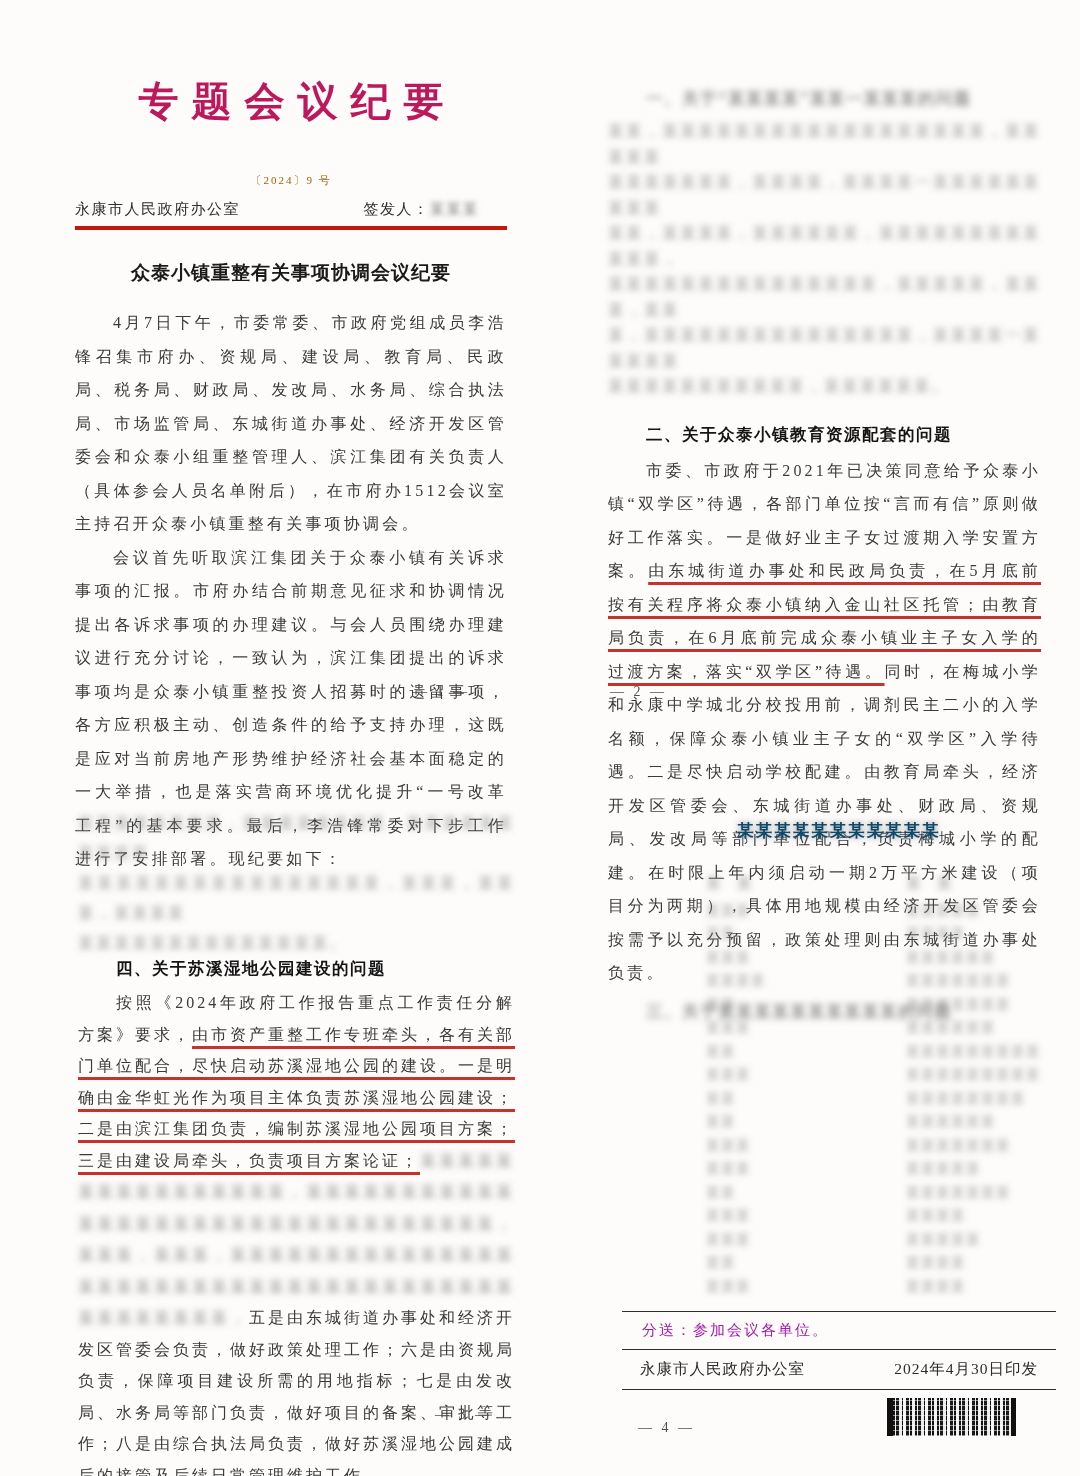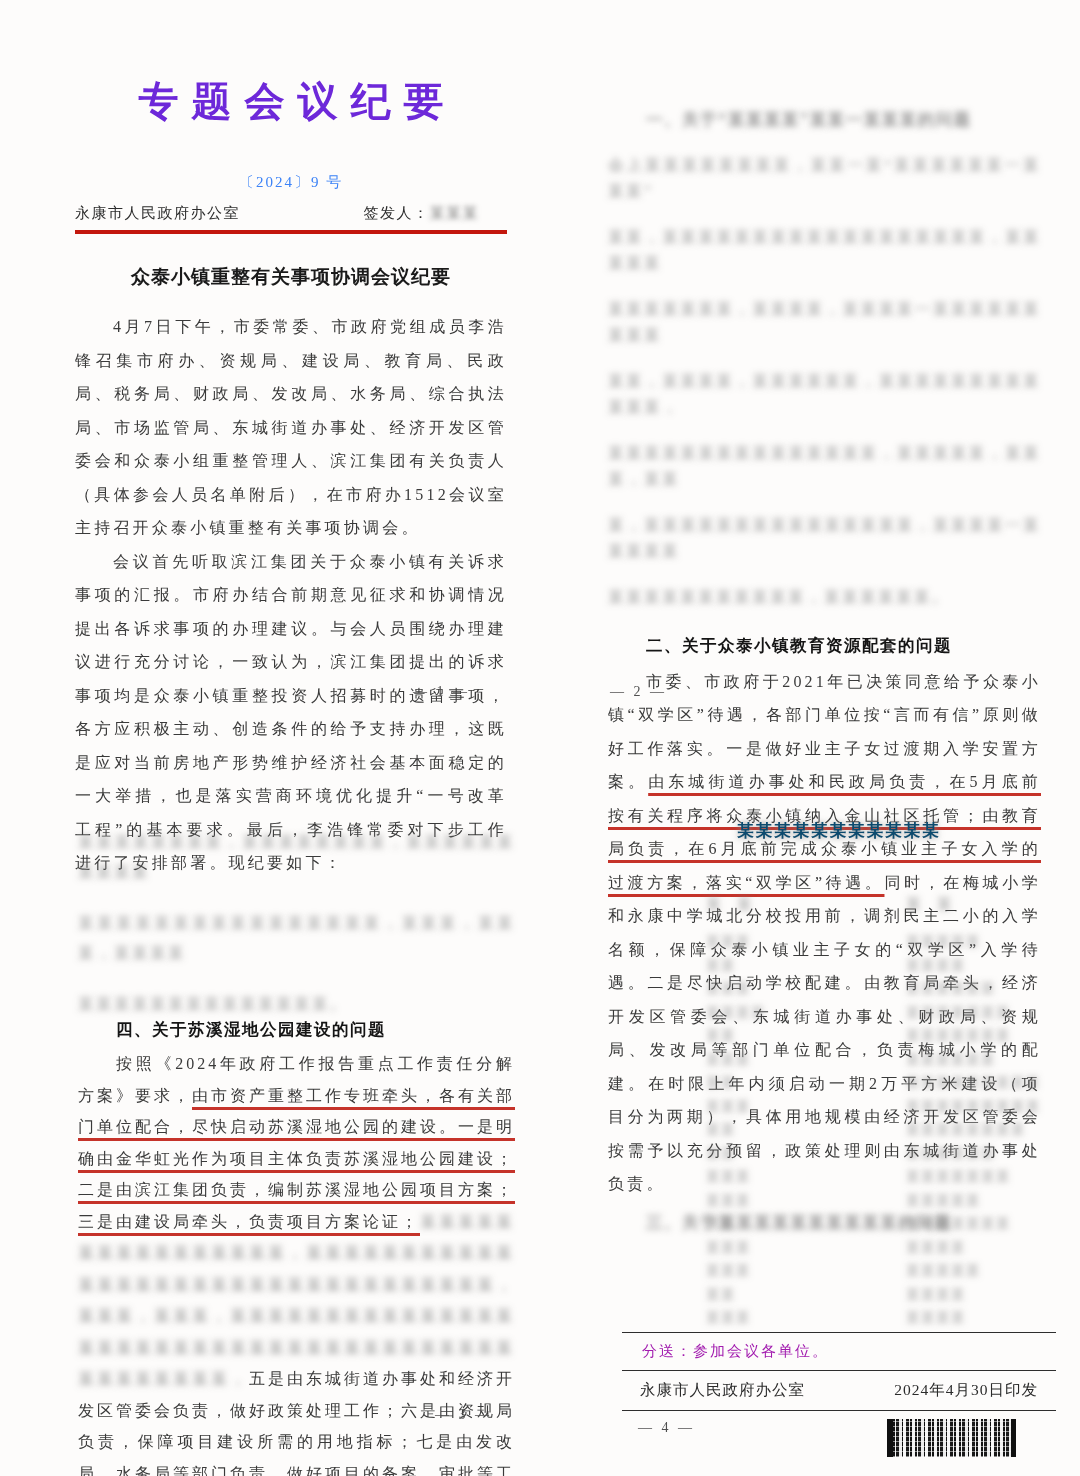--- a/index.html
+++ b/index.html
@@ -18,7 +18,7 @@
   .red-title{
     margin-top:12px;text-align:center;font-weight:bold;
     font-size:40px;letter-spacing:13px;text-indent:13px;
-    color:#6d28d9;font-family:"Liberation Serif","DejaVu Serif",serif;
+    color:#be185d;font-family:"Liberation Serif","DejaVu Serif",serif;
   }
   .doc-no{text-align:center;margin-top:44px;font-size:15px;letter-spacing:2px;color:#3b82f6;}
   .office-row{display:flex;margin-top:12px;font-size:15px;letter-spacing:1.5px;color:#2d2d2d;}

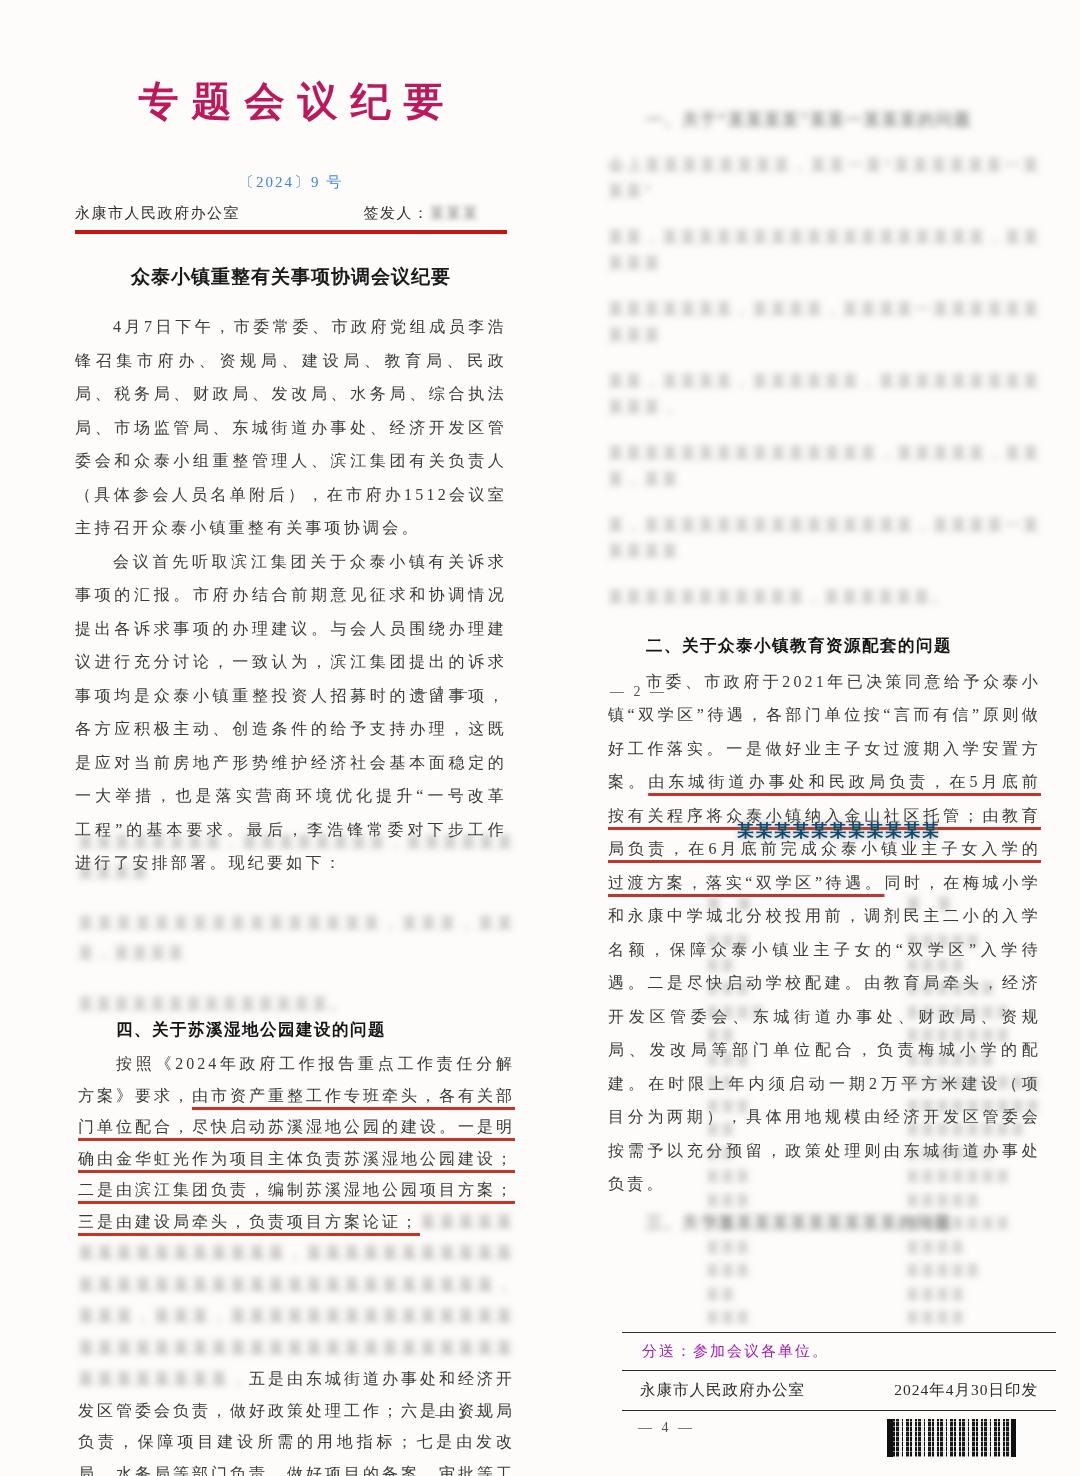--- a/index.html
+++ b/index.html
@@ -45,7 +45,7 @@
   }
   
   .blur{color:transparent;text-shadow:0 0 5px rgba(105,105,105,0.9);}
-  .blur-soft{color:transparent;text-shadow:0 0 6px rgba(130,130,130,0.85);margin-top:21px;}
+  .blur-soft{color:transparent;text-shadow:0 0 6px rgba(130,130,130,0.85);}
   .bline{font-size:15.5px;line-height:25.5px;letter-spacing:2.5px;text-align:justify;}
   .pad-l{text-indent:38px;}
 

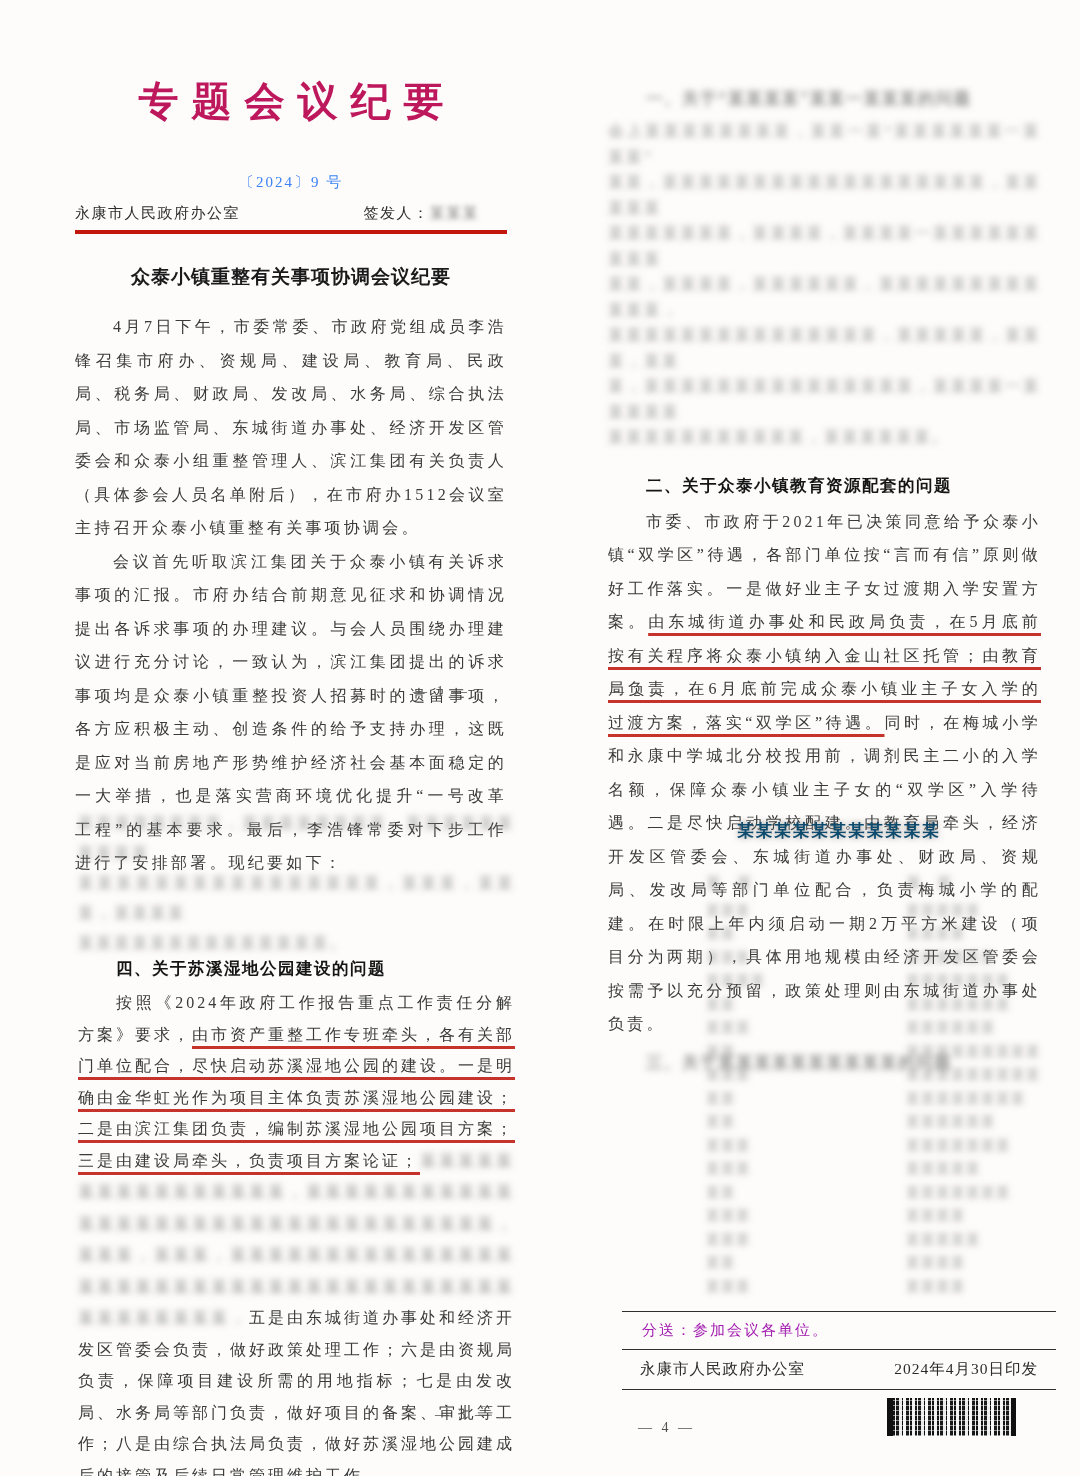--- a/index.html
+++ b/index.html
@@ -119,7 +119,6 @@
   <section class="page" id="p2">
     <h3 class="sec blur-soft">一、关于“某某某某”某某一某某某的问题</h3>
     <div class="p2-intro">
-        <div class="bline blur-soft">会上某某某某某某某某，某某一某“某某某某某某一某某某”</div>
         <div class="bline blur-soft">某某，某某某某某某某某某某某某某某某某某某，某某某某某</div>
         <div class="bline blur-soft">某某某某某某某，某某某某，某某某某一某某某某某某某某某</div>
         <div class="bline blur-soft">某某，某某某某，某某某某某某，某某某某某某某某某某某某，</div>

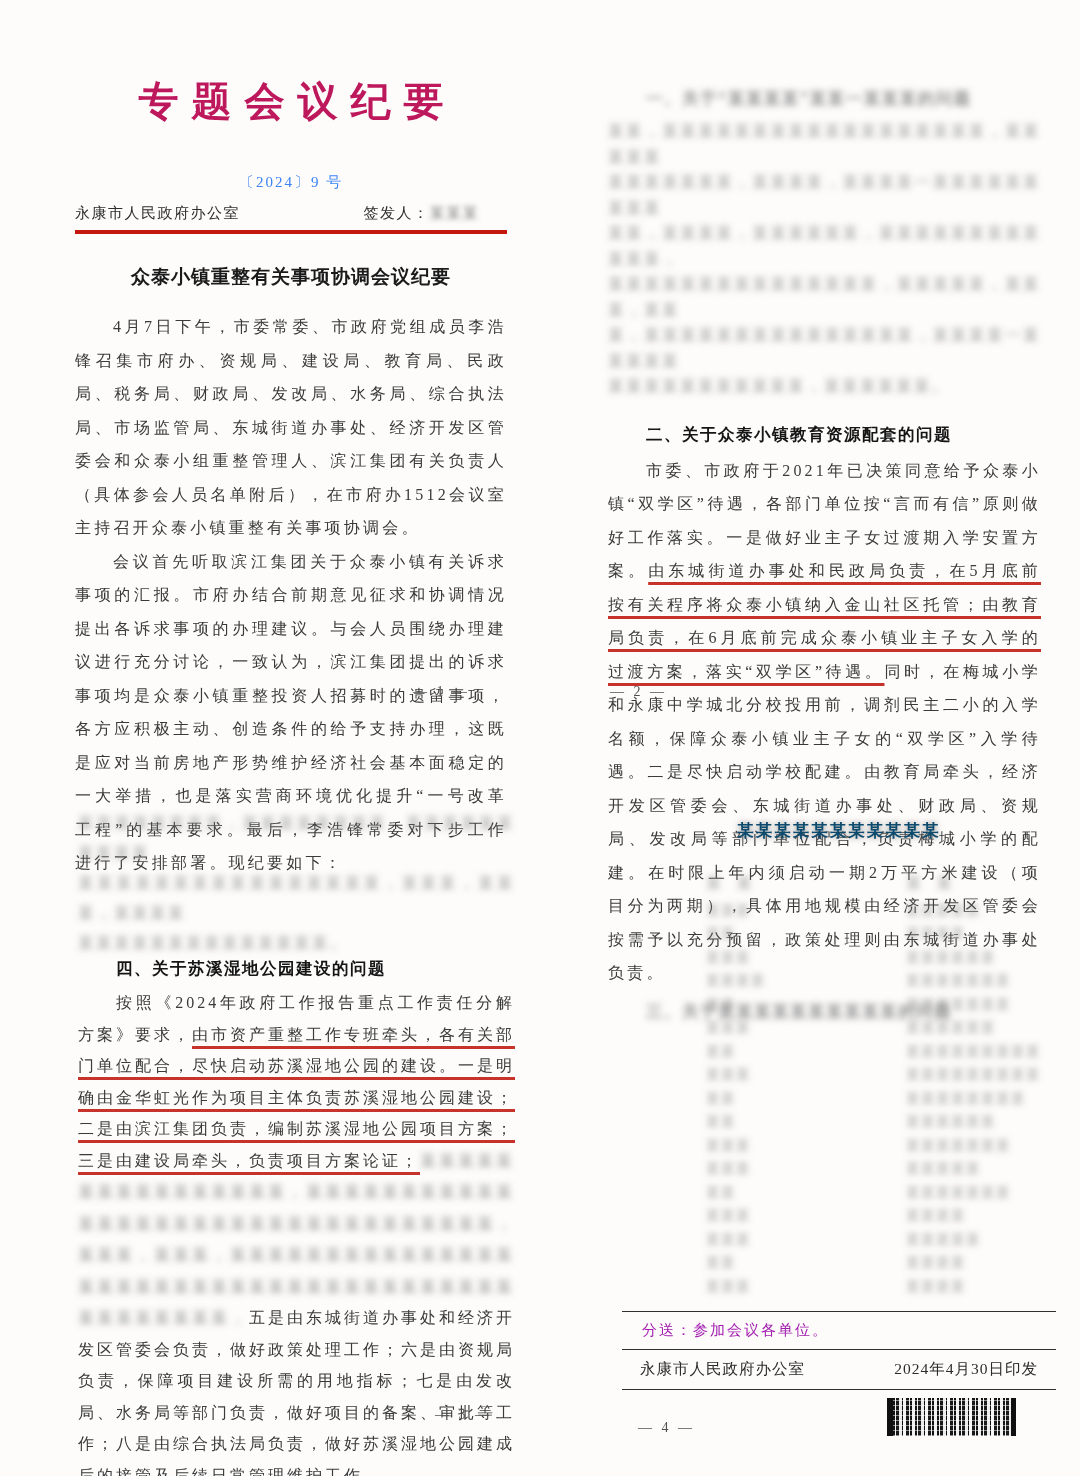--- a/index.html
+++ b/index.html
@@ -20,7 +20,7 @@
     font-size:40px;letter-spacing:13px;text-indent:13px;
     color:#be185d;font-family:"Liberation Serif","DejaVu Serif",serif;
   }
-  .doc-no{text-align:center;margin-top:44px;font-size:15px;letter-spacing:2px;color:#3b82f6;}
+  .doc-no{text-align:center;margin-top:44px;font-size:11px;letter-spacing:2px;color:#a16207;}
   .office-row{display:flex;margin-top:12px;font-size:15px;letter-spacing:1.5px;color:#2d2d2d;}
   .office-row .signer{margin-left:auto;margin-right:28px;}
   .red-rule{height:4px;background:#c3170d;margin-top:7px;}

